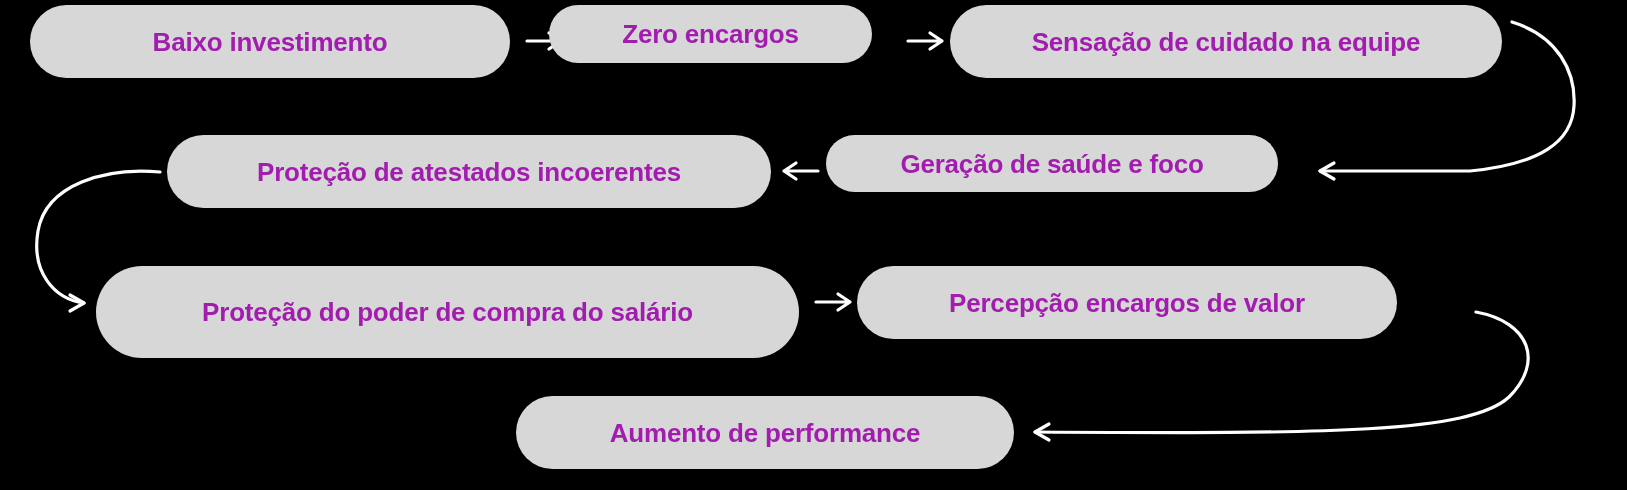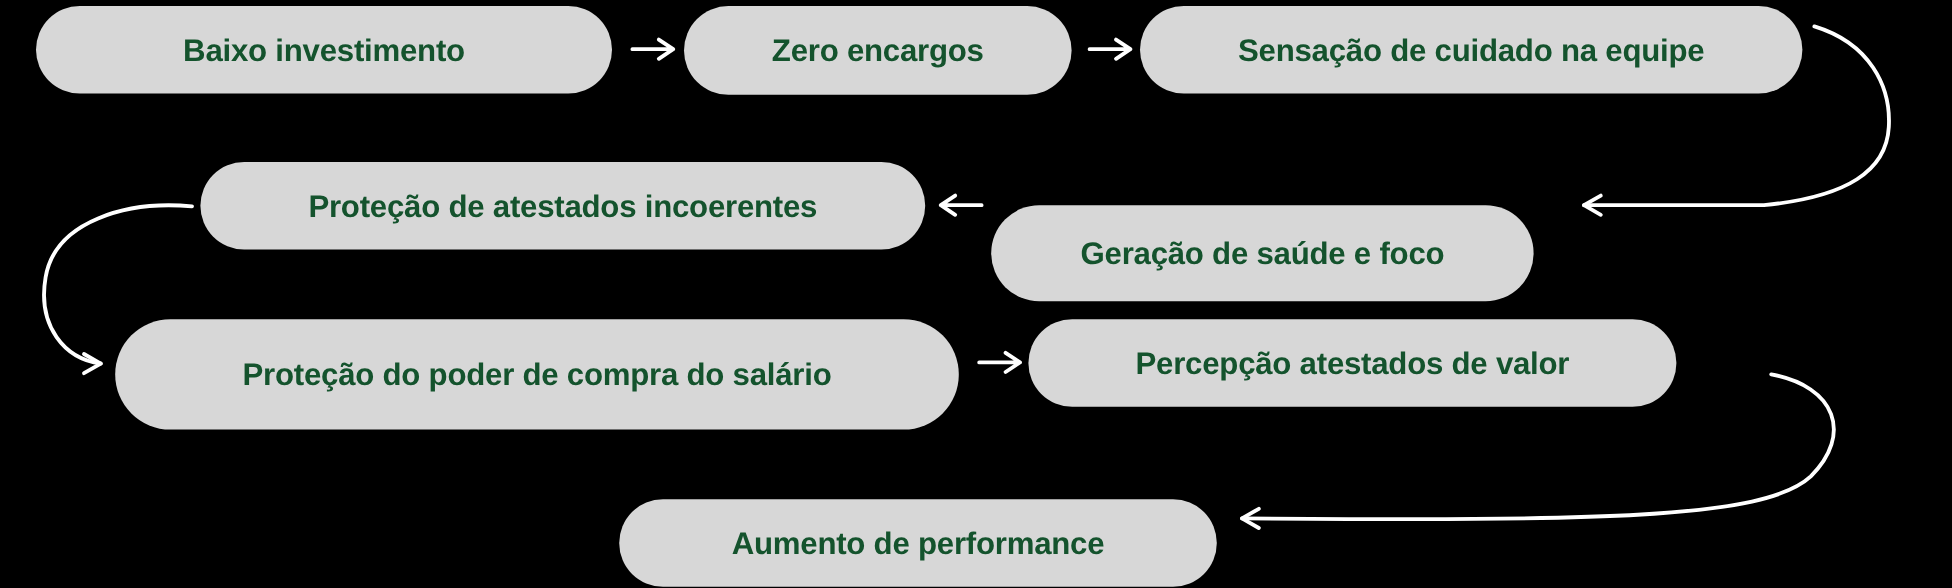--- a/index.html
+++ b/index.html
@@ -36,7 +36,7 @@
     padding: 0 22px;
   }
   .node-label {
-    color: #14532d;
+    color: #a21caf;
     font-family: "Liberation Sans", sans-serif;
     font-weight: bold;
     font-size: 26px;

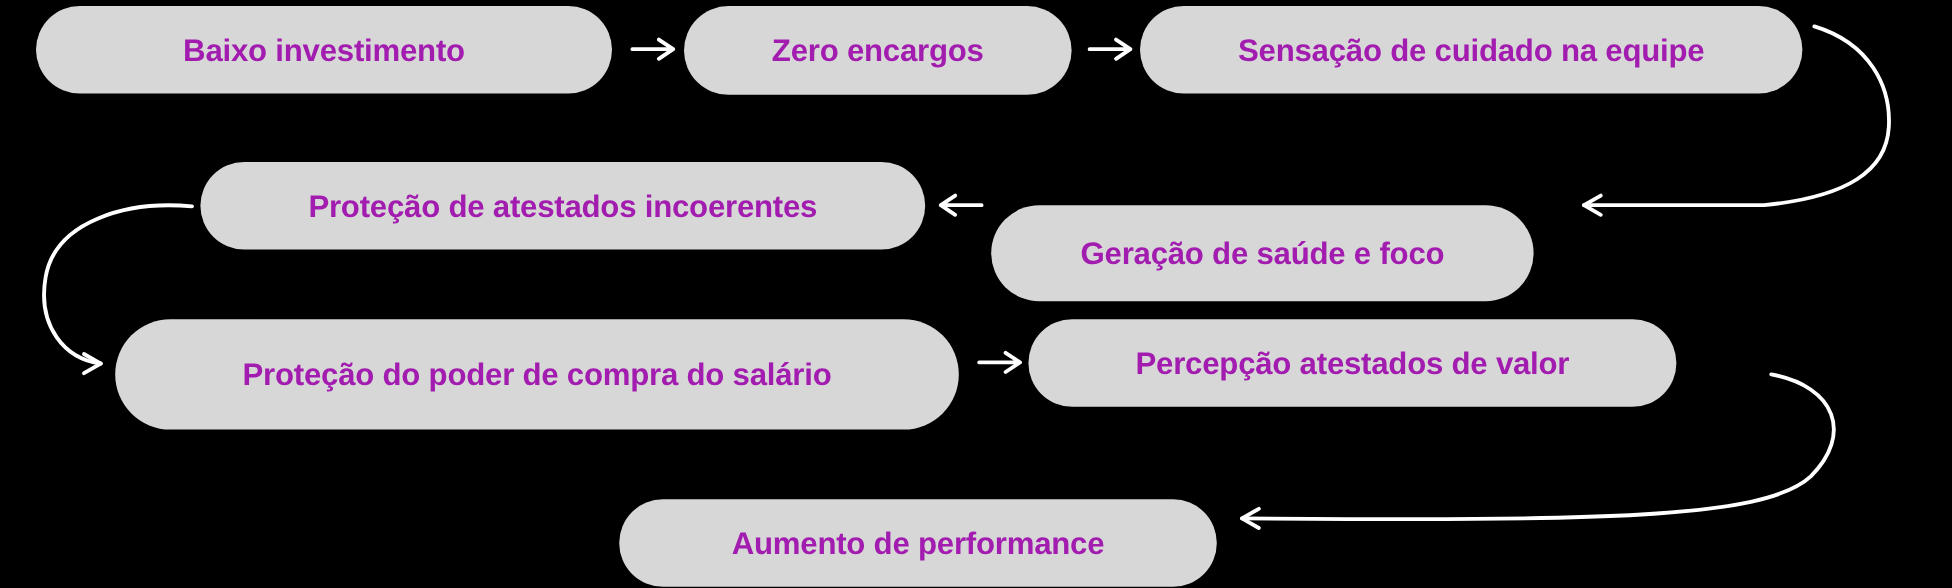--- a/index.html
+++ b/index.html
@@ -88,7 +88,7 @@
     <span class="node-label">Baixo investimento</span>
   </div>
 
-  <div class="node" style="left:570px; top:5px; width:323px; height:74px;">
+  <div class="node" style="left:549px; top:5px; width:323px; height:58px;">
     <span class="node-label">Zero encargos</span>
   </div>
 

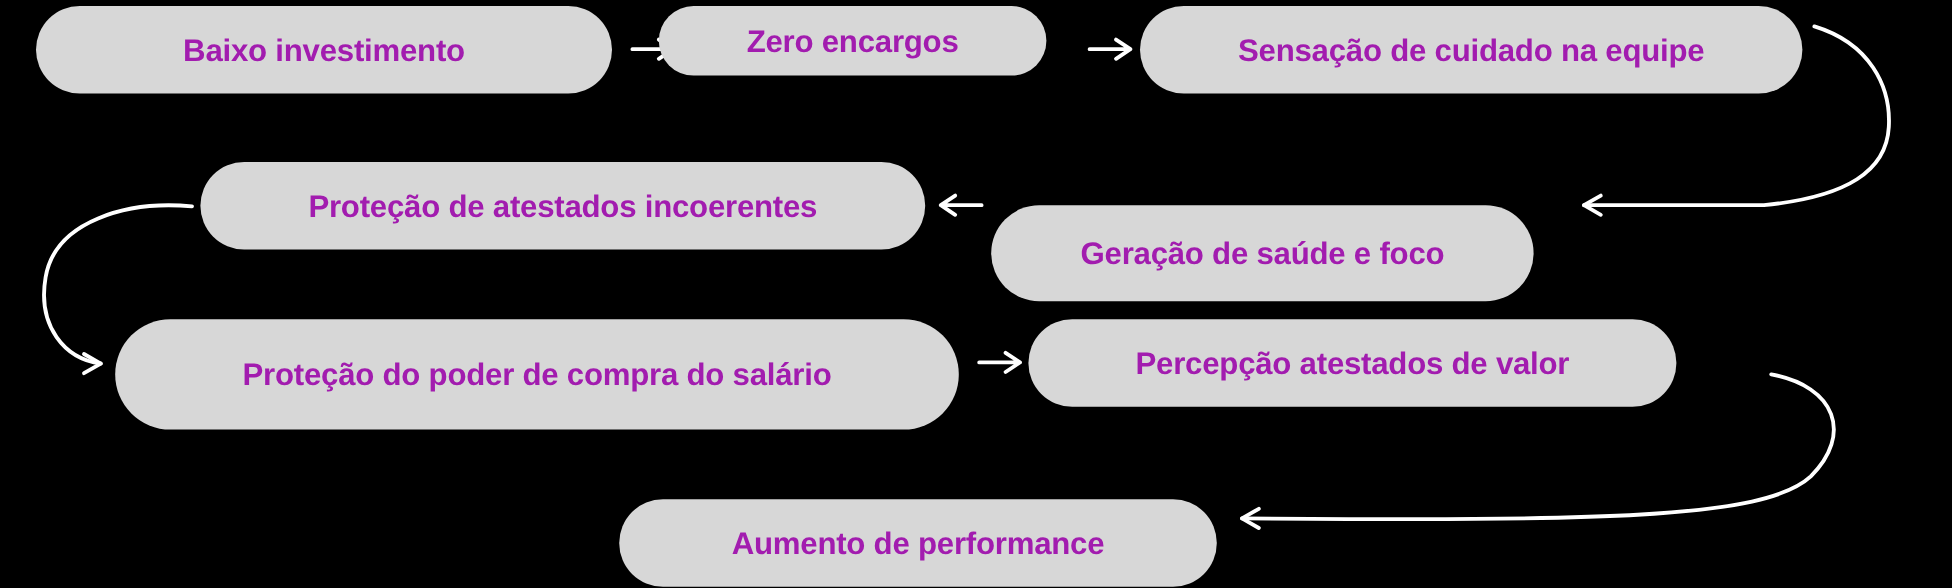--- a/index.html
+++ b/index.html
@@ -100,7 +100,7 @@
     <span class="node-label">Proteção de atestados incoerentes</span>
   </div>
 
-  <div class="node" style="left:826px; top:135px; width:452px; height:80px;margin-top:36px;">
+  <div class="node" style="left:826px; top:135px; width:452px; height:57px;">
     <span class="node-label">Geração de saúde e foco</span>
   </div>
 

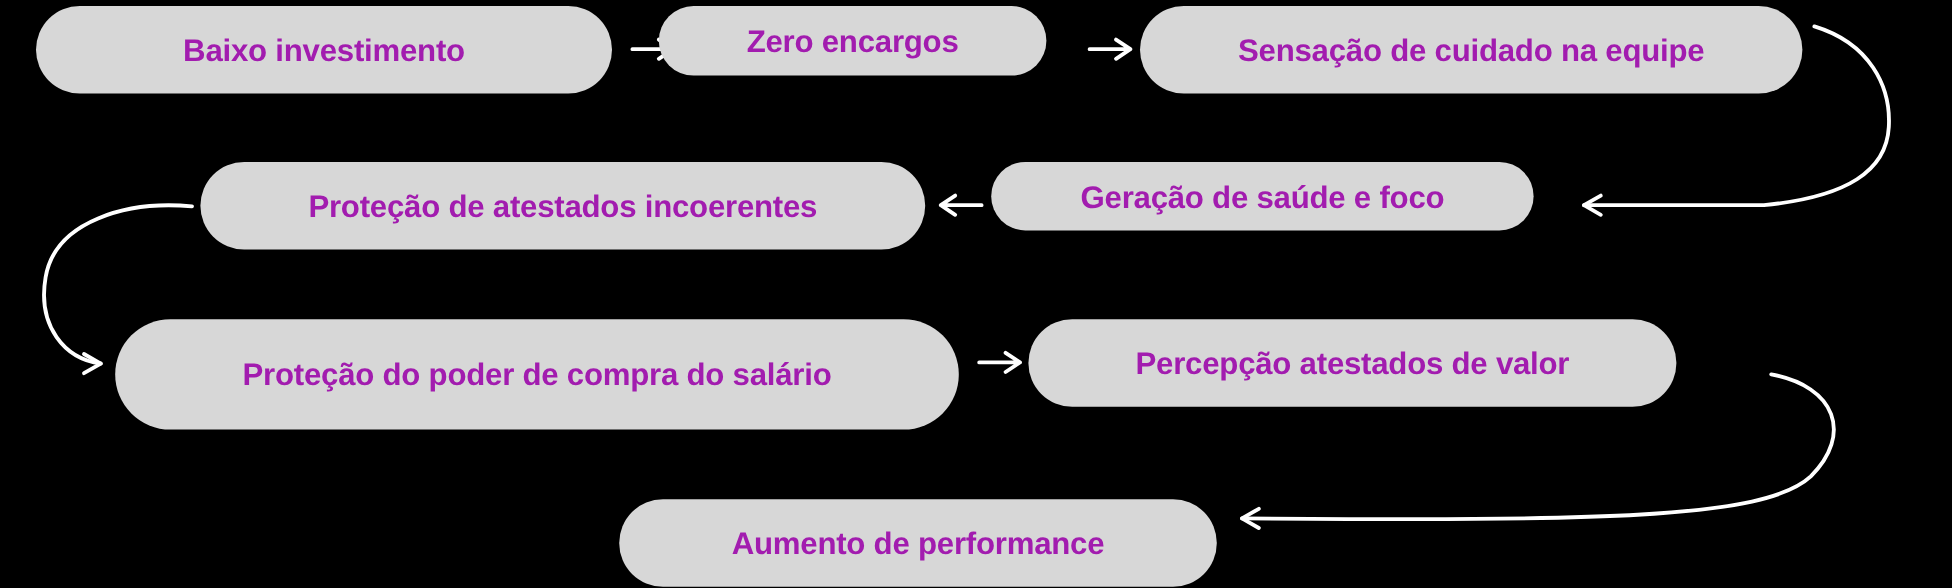--- a/index.html
+++ b/index.html
@@ -109,7 +109,7 @@
   </div>
 
   <div class="node" style="left:857px; top:266px; width:540px; height:73px;">
-    <span class="node-label">Percepção atestados de valor</span>
+    <span class="node-label">Percepção encargos de valor</span>
   </div>
 
   <div class="node" style="left:516px; top:416px; width:498px; height:73px;text-align:right;">

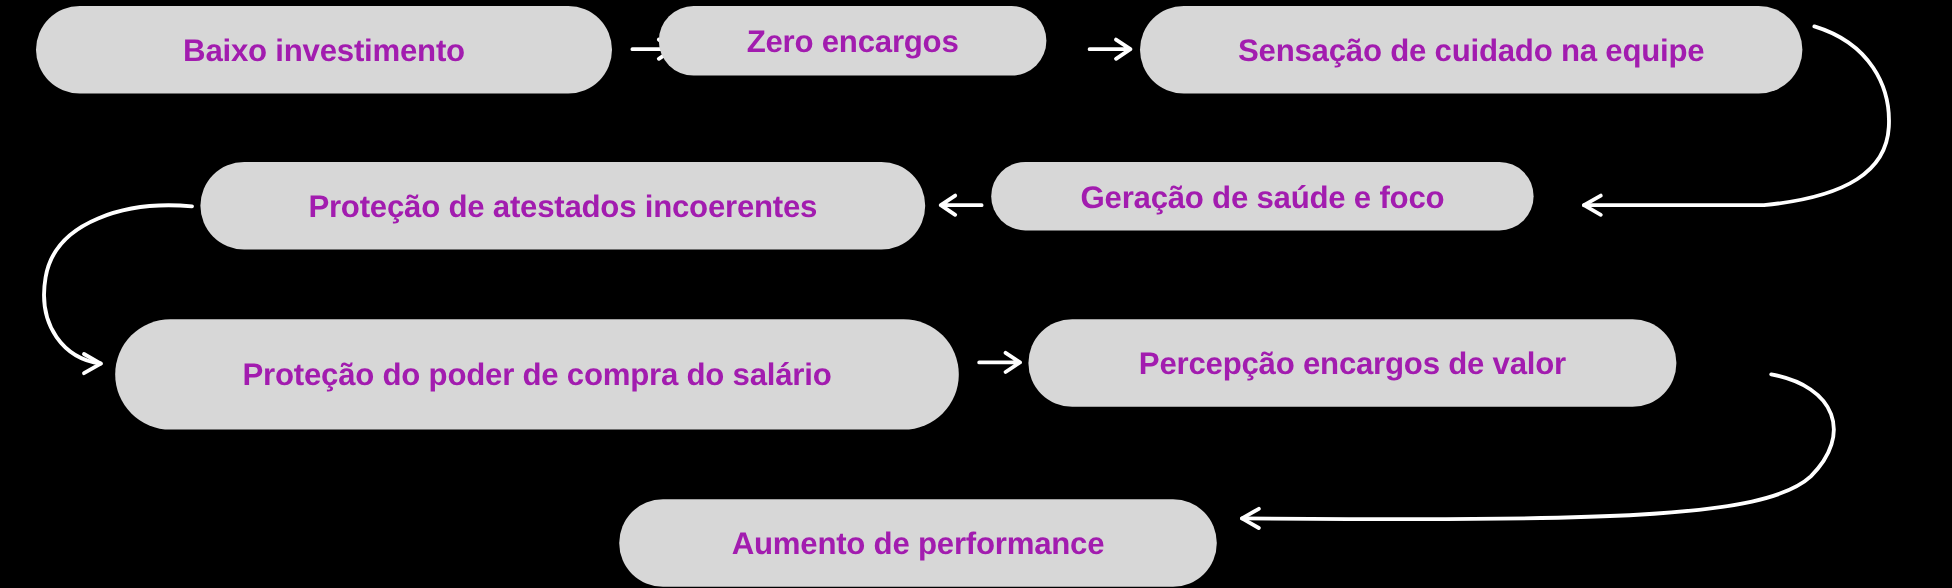--- a/index.html
+++ b/index.html
@@ -112,7 +112,7 @@
     <span class="node-label">Percepção encargos de valor</span>
   </div>
 
-  <div class="node" style="left:516px; top:416px; width:498px; height:73px;text-align:right;">
+  <div class="node" style="left:516px; top:396px; width:498px; height:73px;text-align:right;">
     <span class="node-label">Aumento de performance</span>
   </div>
 

